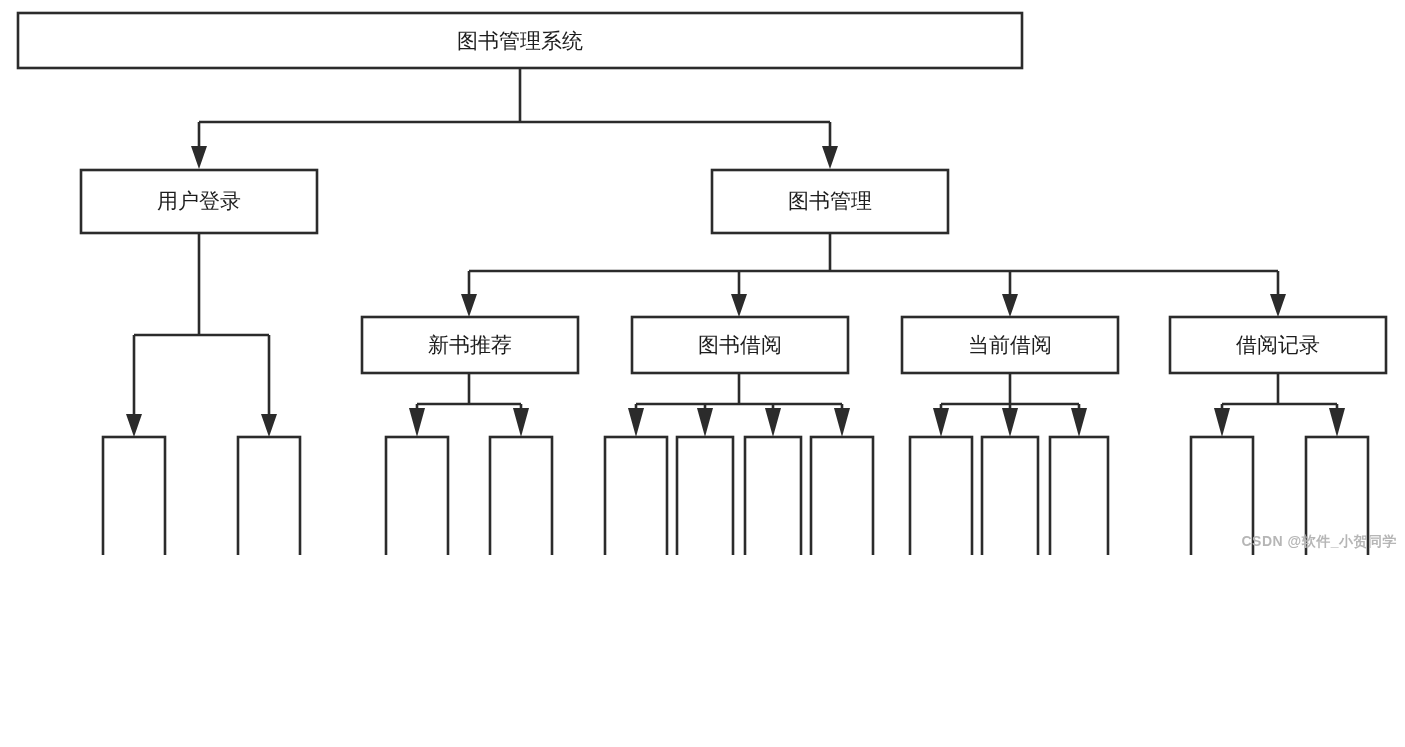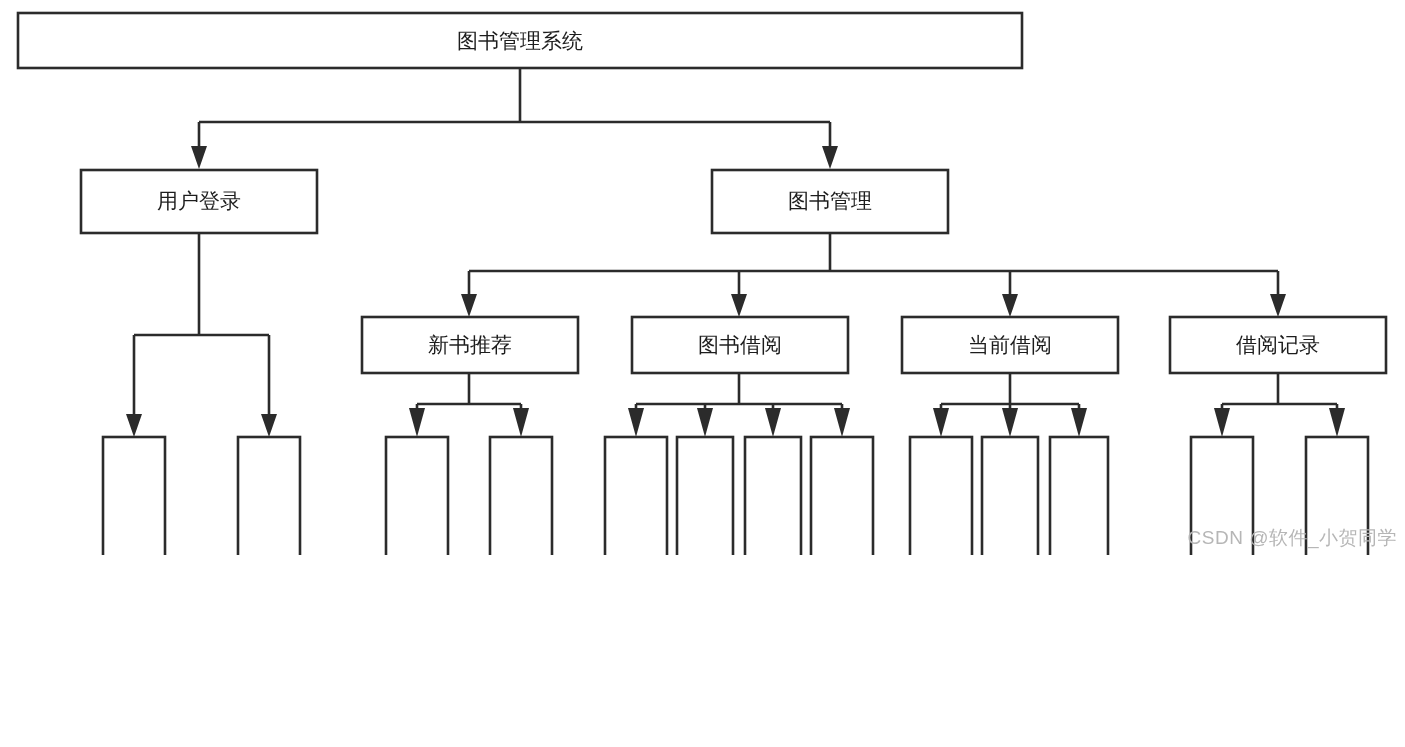--- a/index.html
+++ b/index.html
@@ -68,11 +68,12 @@
     right: 8px;
     bottom: 4px;
     font-family: "Liberation Sans", "DejaVu Sans", sans-serif;
-    font-size: 19px;
+    font-size: 14px;
     color: #b6b6b6;
     letter-spacing: 0.5px;
     white-space: nowrap;
     user-select: none;
+    font-weight: bold;
   }
 </style>
 </head>

